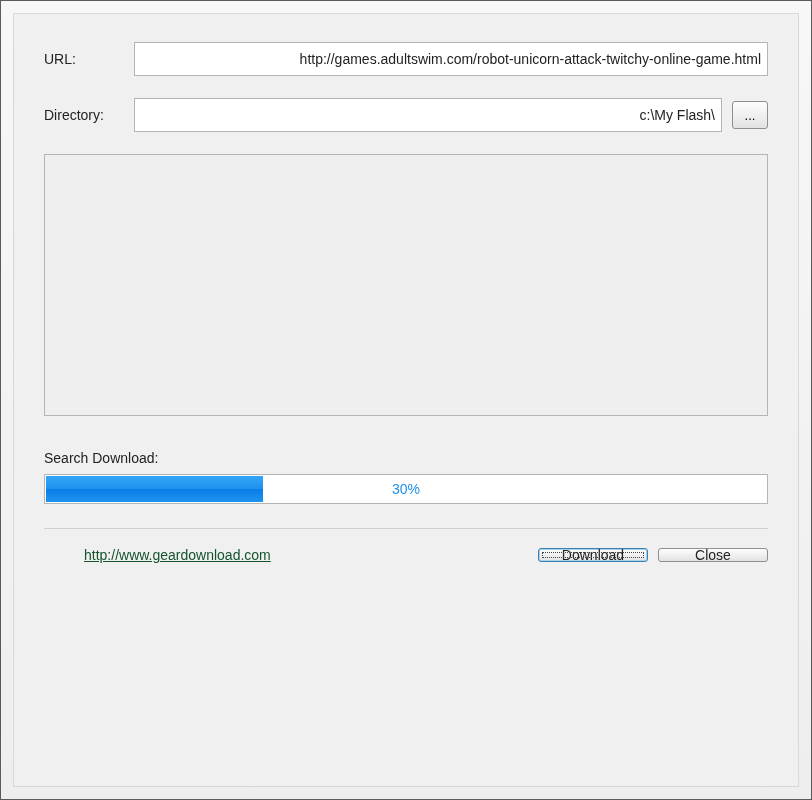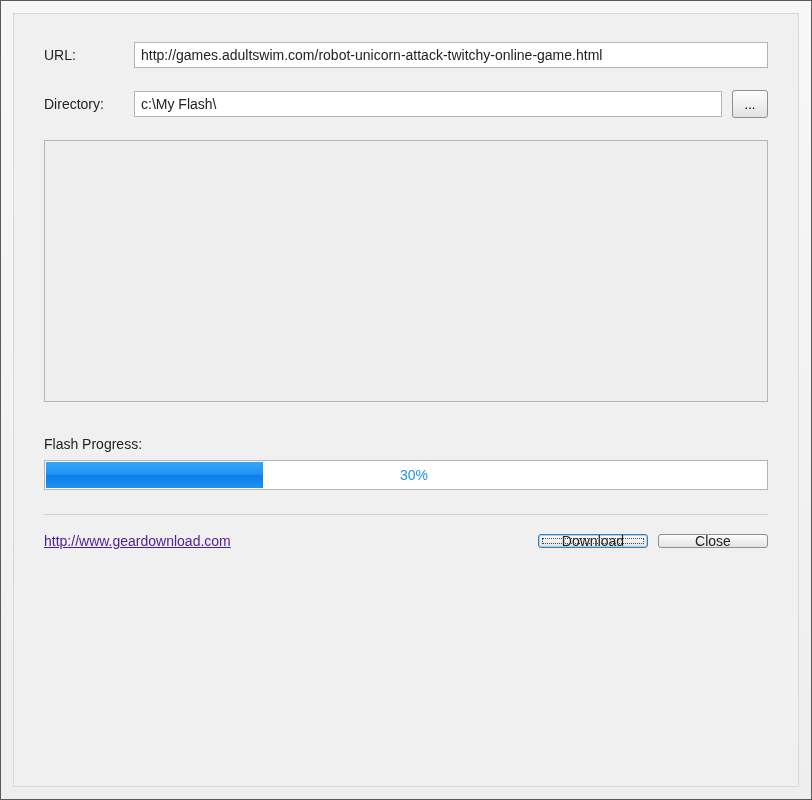--- a/index.html
+++ b/index.html
@@ -103,10 +103,11 @@
   height: 26px;
   border: 1px solid #b5b5b5;
   background: #fff;
-  padding: 8px 6px;
+  padding: 16px 6px;
   font-family: inherit;
   font-size: 14px;
   color: #222;
+  text-align: right;
 }
 .browse-btn {
   width: 36px;

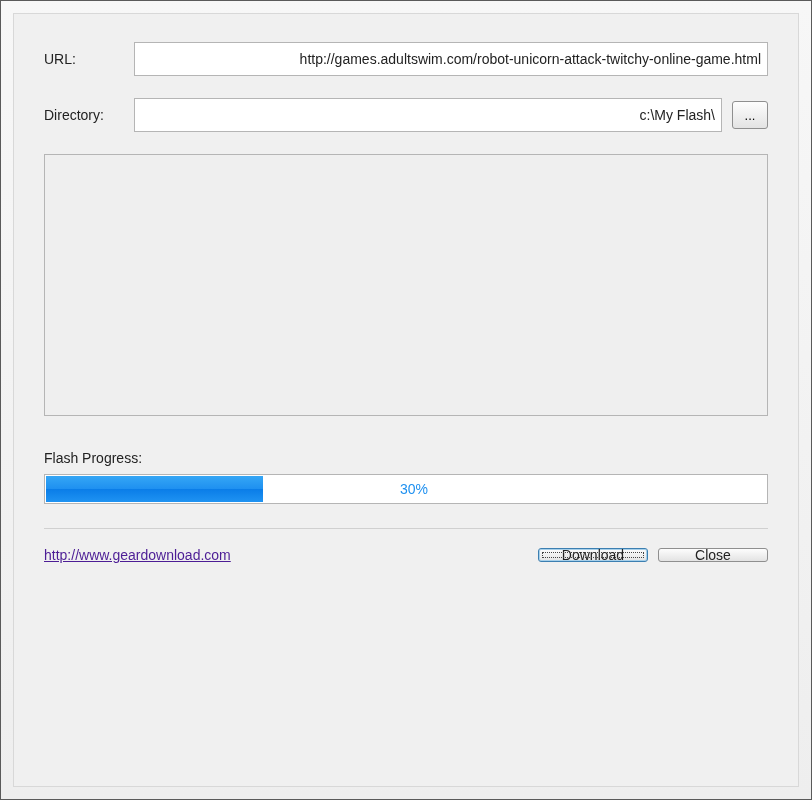--- a/index.html
+++ b/index.html
@@ -215,7 +215,7 @@
 
     <div class="listbox"></div>
 
-    <div class="section-label">Flash Progress:</div>
+    <div class="section-label">Search Download:</div>
     <div class="progress-wrap">
       <div class="progress-fill" id="progress-fill" style="width: 30%;"></div>
       <div class="progress-text">30%</div>

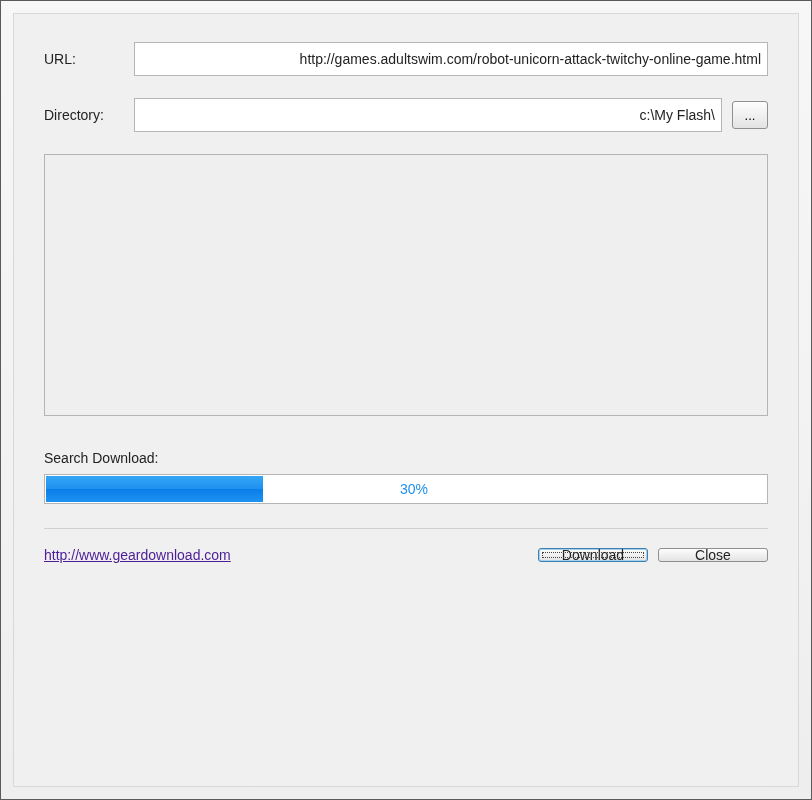--- a/index.html
+++ b/index.html
@@ -139,7 +139,6 @@
   height: 30px;
   position: relative;
   margin-bottom: 24px;
-  padding-left: 8px;
 }
 .progress-fill {
   position: absolute;

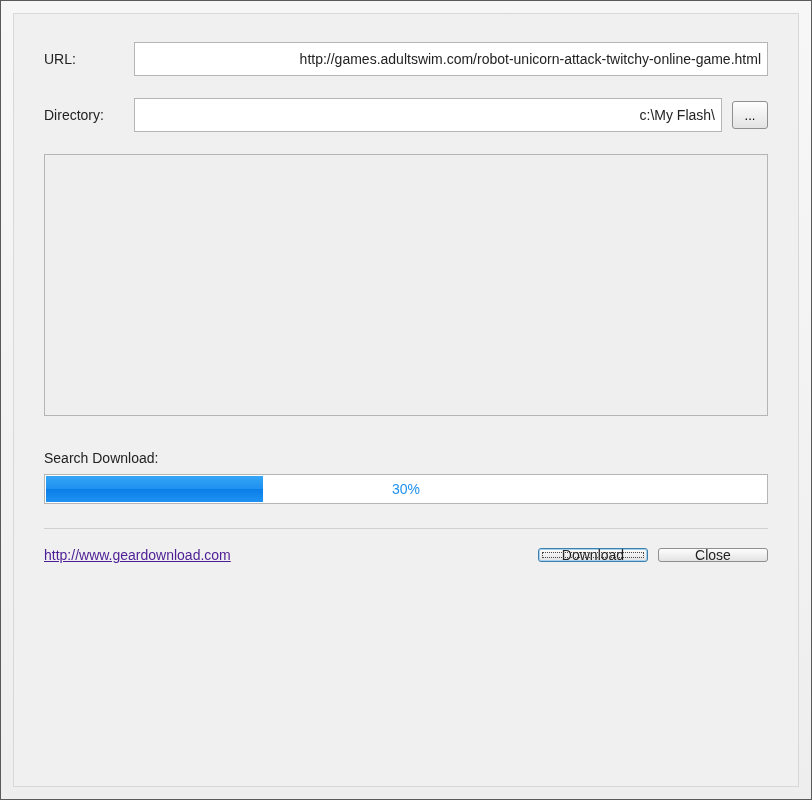--- a/index.html
+++ b/index.html
@@ -165,9 +165,10 @@
   align-items: center;
 }
 .link {
-  color: #4c1d95;
+  color: #14532d;
   text-decoration: underline;
   font-size: 14px;
+  margin-left: 40px;
 }
 .spacer { flex: 1; }
 .btn {

